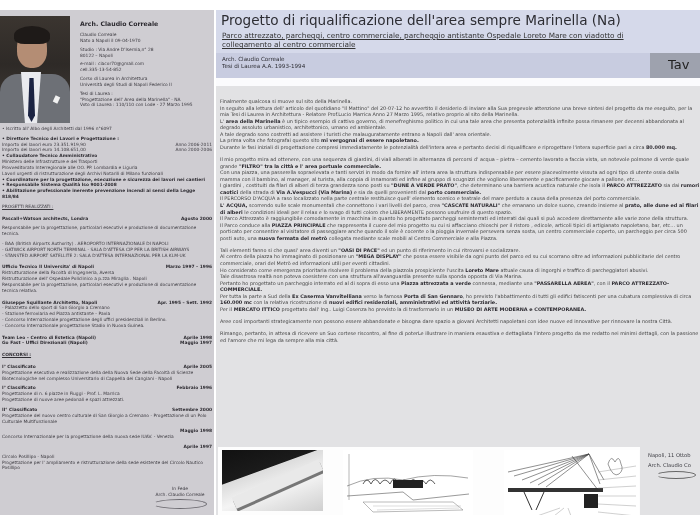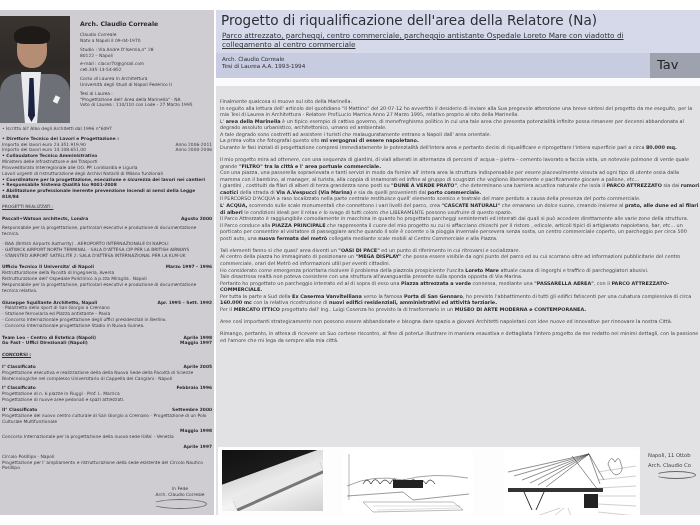--- a/index.html
+++ b/index.html
@@ -204,7 +204,7 @@
 <div class="poster">
   <div class="banner">
     <div class="lower"></div>
-    <div class="title">Progetto di riqualificazione dell'area della Relatore (Na)</div>
+    <div class="title">Progetto di riqualificazione dell'area sempre Marinella (Na)</div>
     <div class="subtitle">Parco attrezzato, parcheggi, centro commerciale, parcheggio antistante Ospedale Loreto Mare con viadotto di collegamento al centro commerciale</div>
     <div class="author">
       <div>Arch. Claudio Correale</div>

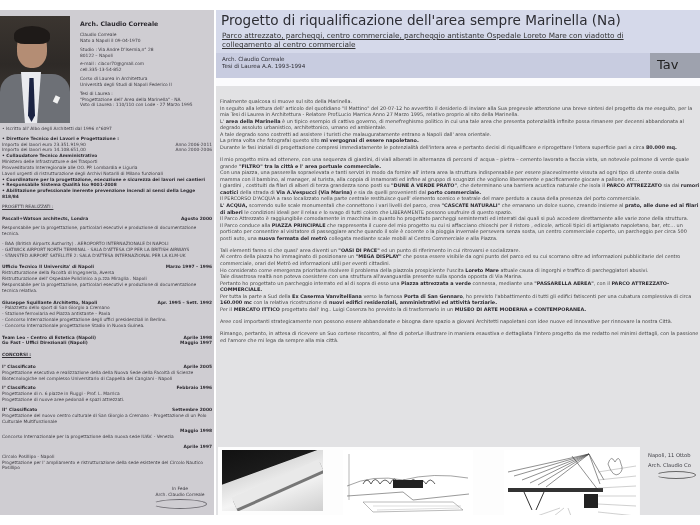--- a/index.html
+++ b/index.html
@@ -43,7 +43,7 @@
   .banner .subtitle { position: absolute; left: 6px; top: 21px; width: 440px; font-size: 7.3px; line-height: 1.25; color: #333; text-decoration: underline; }
   .banner .lower { position: absolute; left: 0; top: 43px; width: 484px; height: 25px; background: #c8cce0; }
   .banner .author { position: absolute; left: 6px; top: 46px; font-size: 5.6px; line-height: 1.3; color: #2d2d33; }
-  .banner .tab { position: absolute; left: 434px; top: 43px; width: 50px; height: 25px; background: #9ea2ae; color: #222; font-size: 13px; padding: 4px 0 0 7px; }
+  .banner .tab { position: absolute; left: 434px; top: 43px; width: 50px; height: 25px; background: #9ea2ae; color: #222; font-size: 13px; padding: 4px 0 0 18px; }
   .whiteband { position: absolute; left: 0; top: 68px; width: 484px; height: 8px; background: #fbfbfd; }
 
   .text { position: absolute; left: 4px; top: 88px; width: 480px; font-size: 4.9px; line-height: 1.34; color: #444; }

